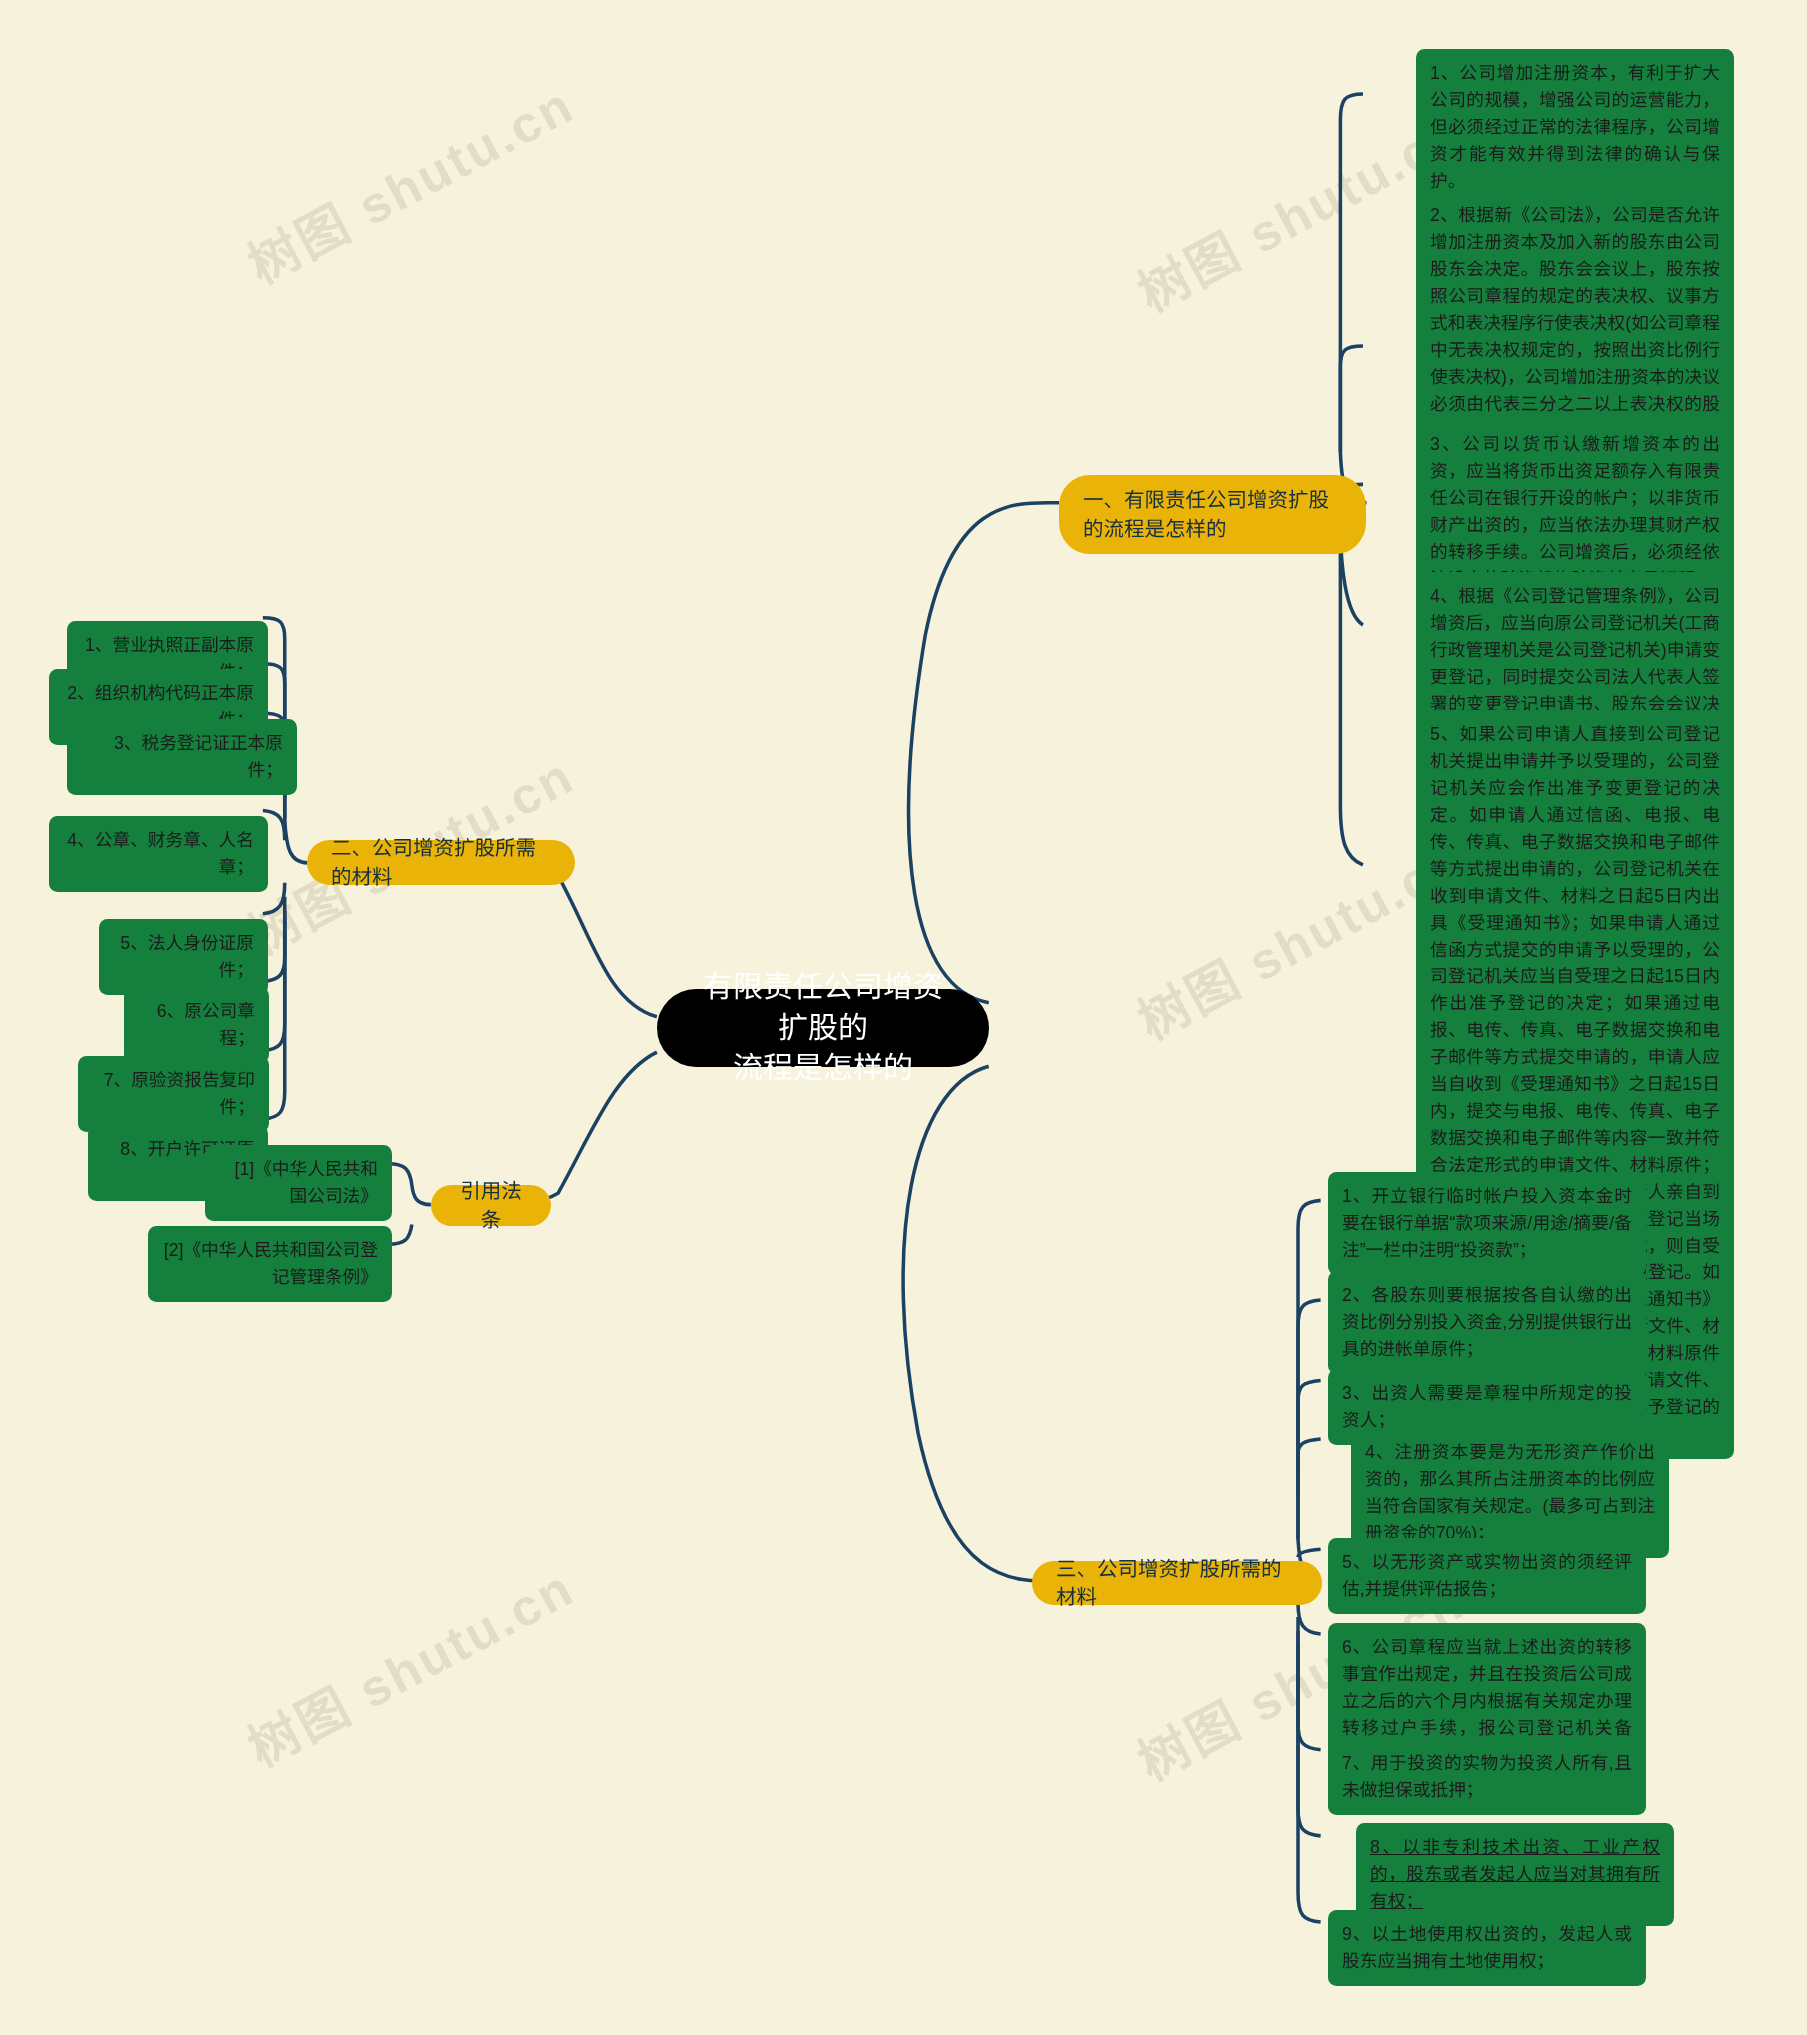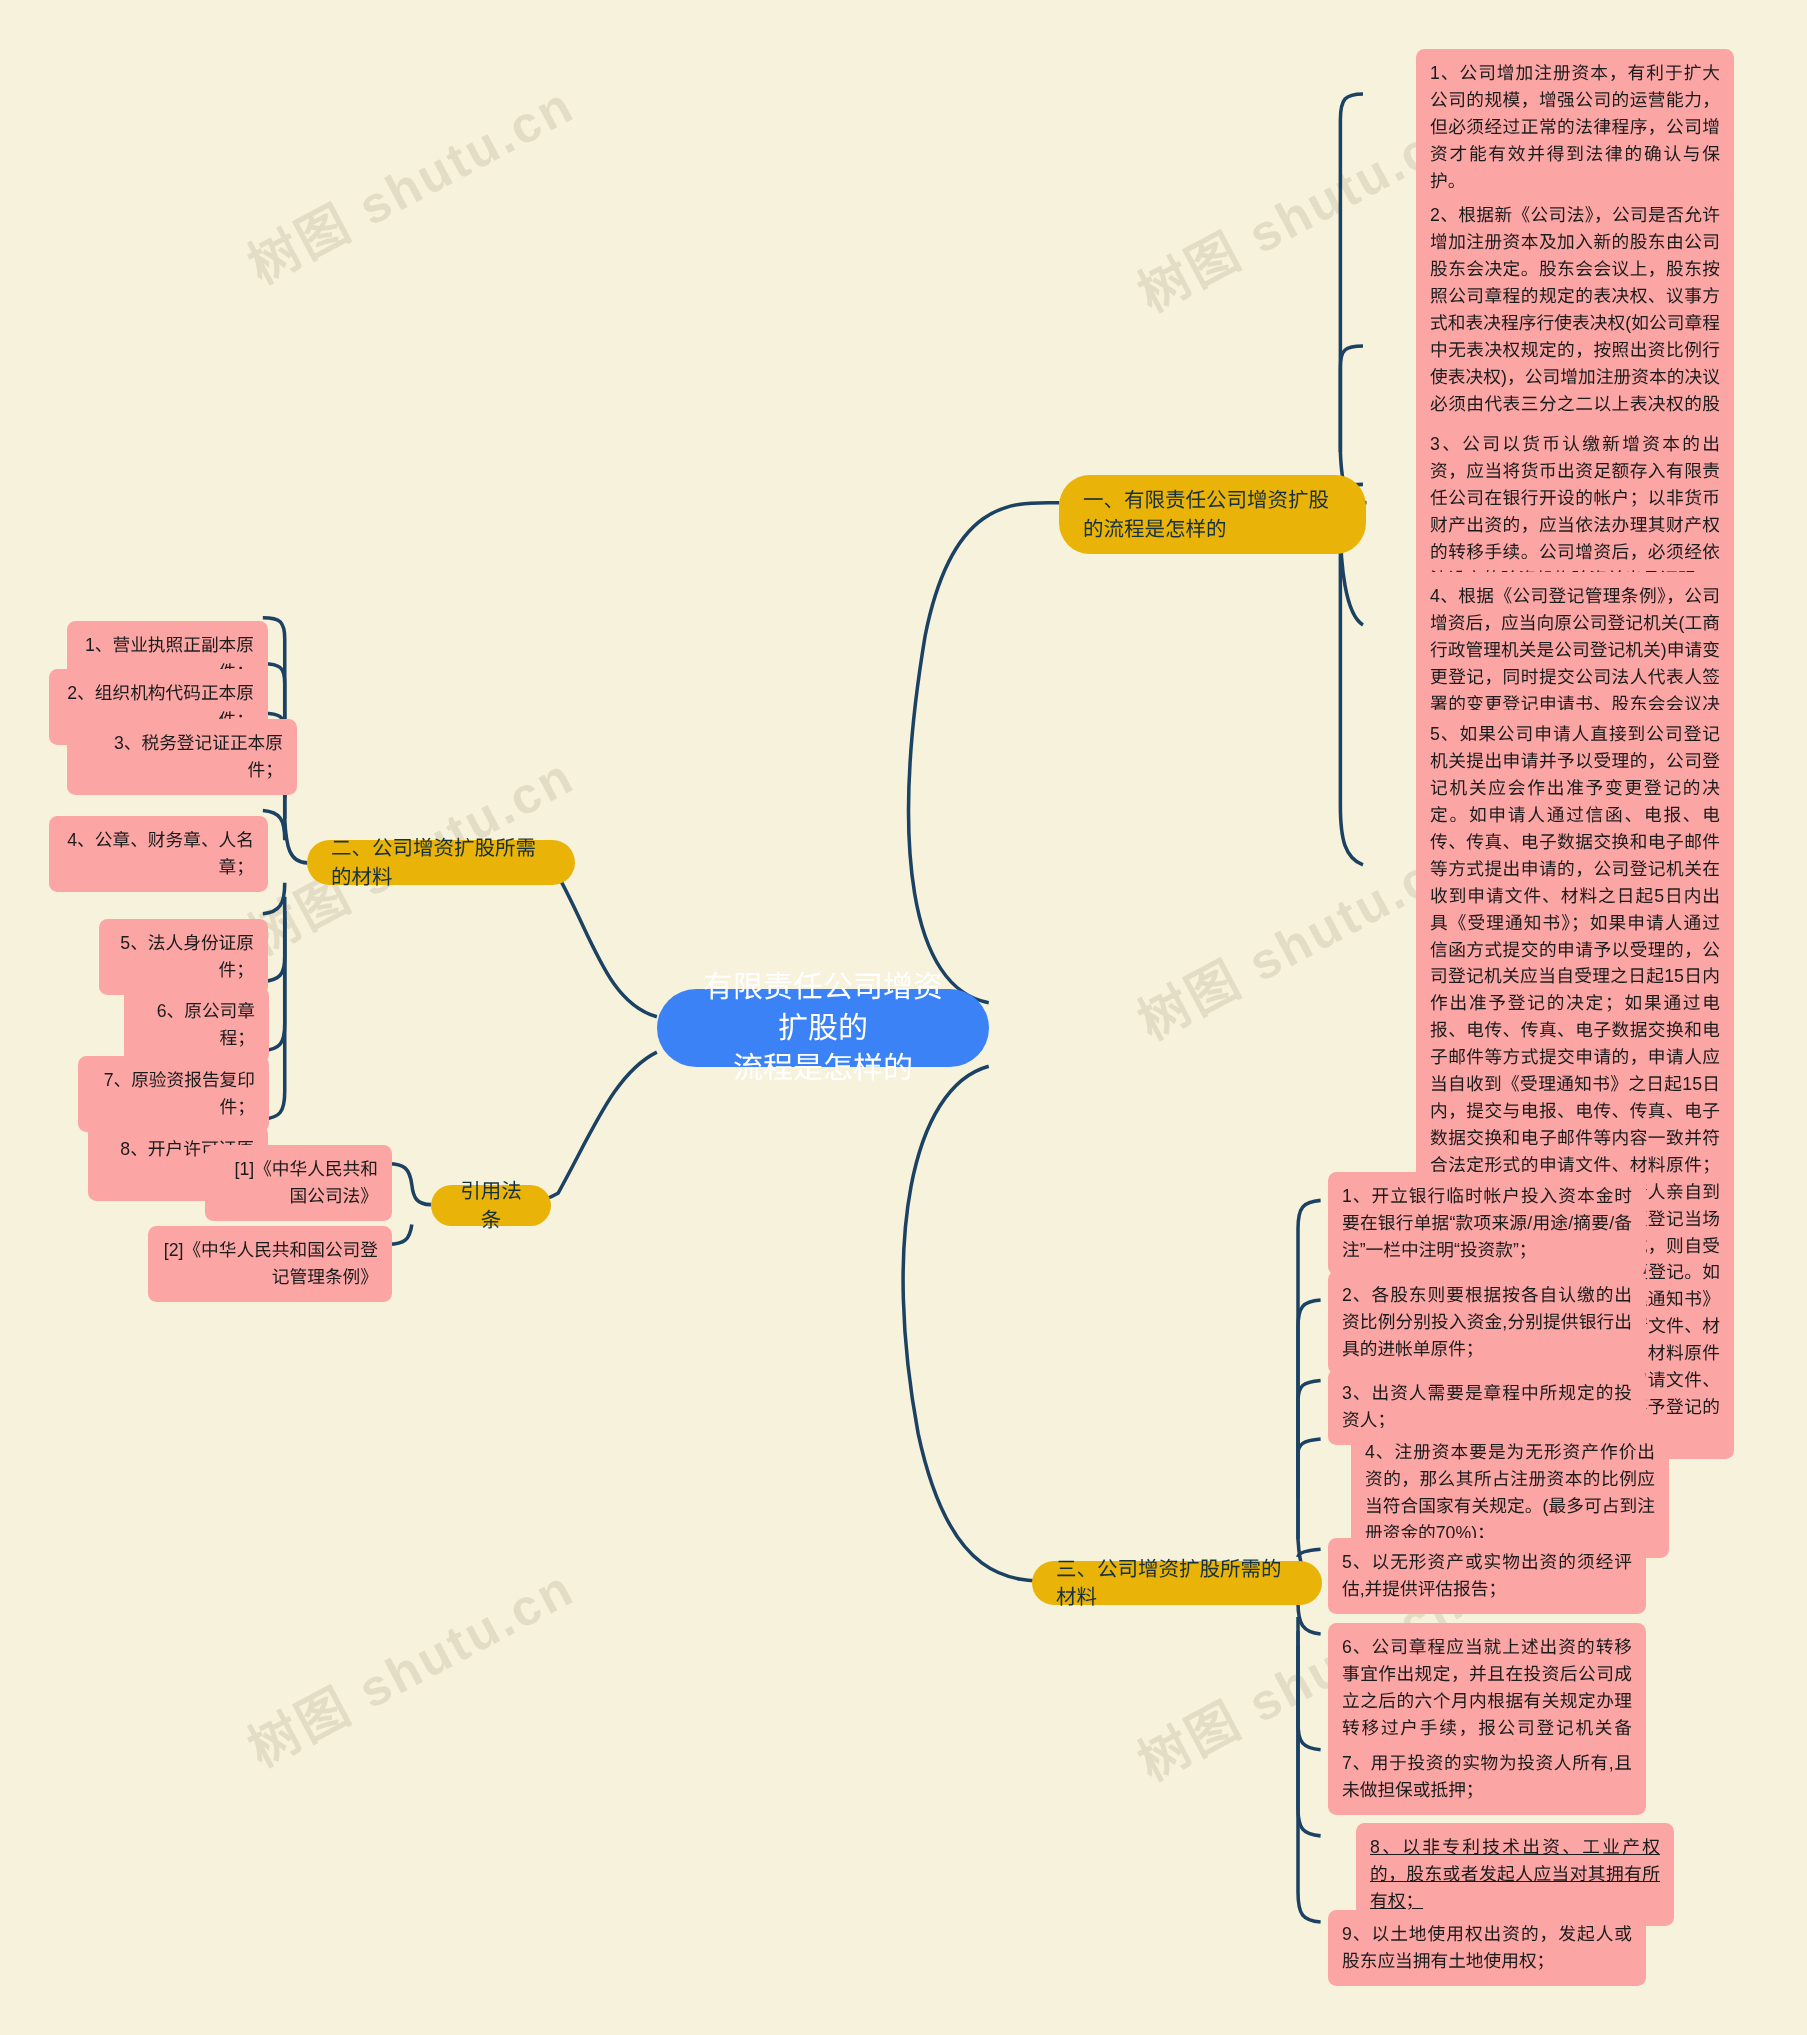--- a/index.html
+++ b/index.html
@@ -71,7 +71,7 @@
   .branch-node.center { justify-content: center; text-align: center; }
 
   .leaf-node {
-    background: #fca5a5;
+    background: #15803d;
     color: #1b1b1b;
     border-radius: 8.5px;
     font-size: 17.7px;

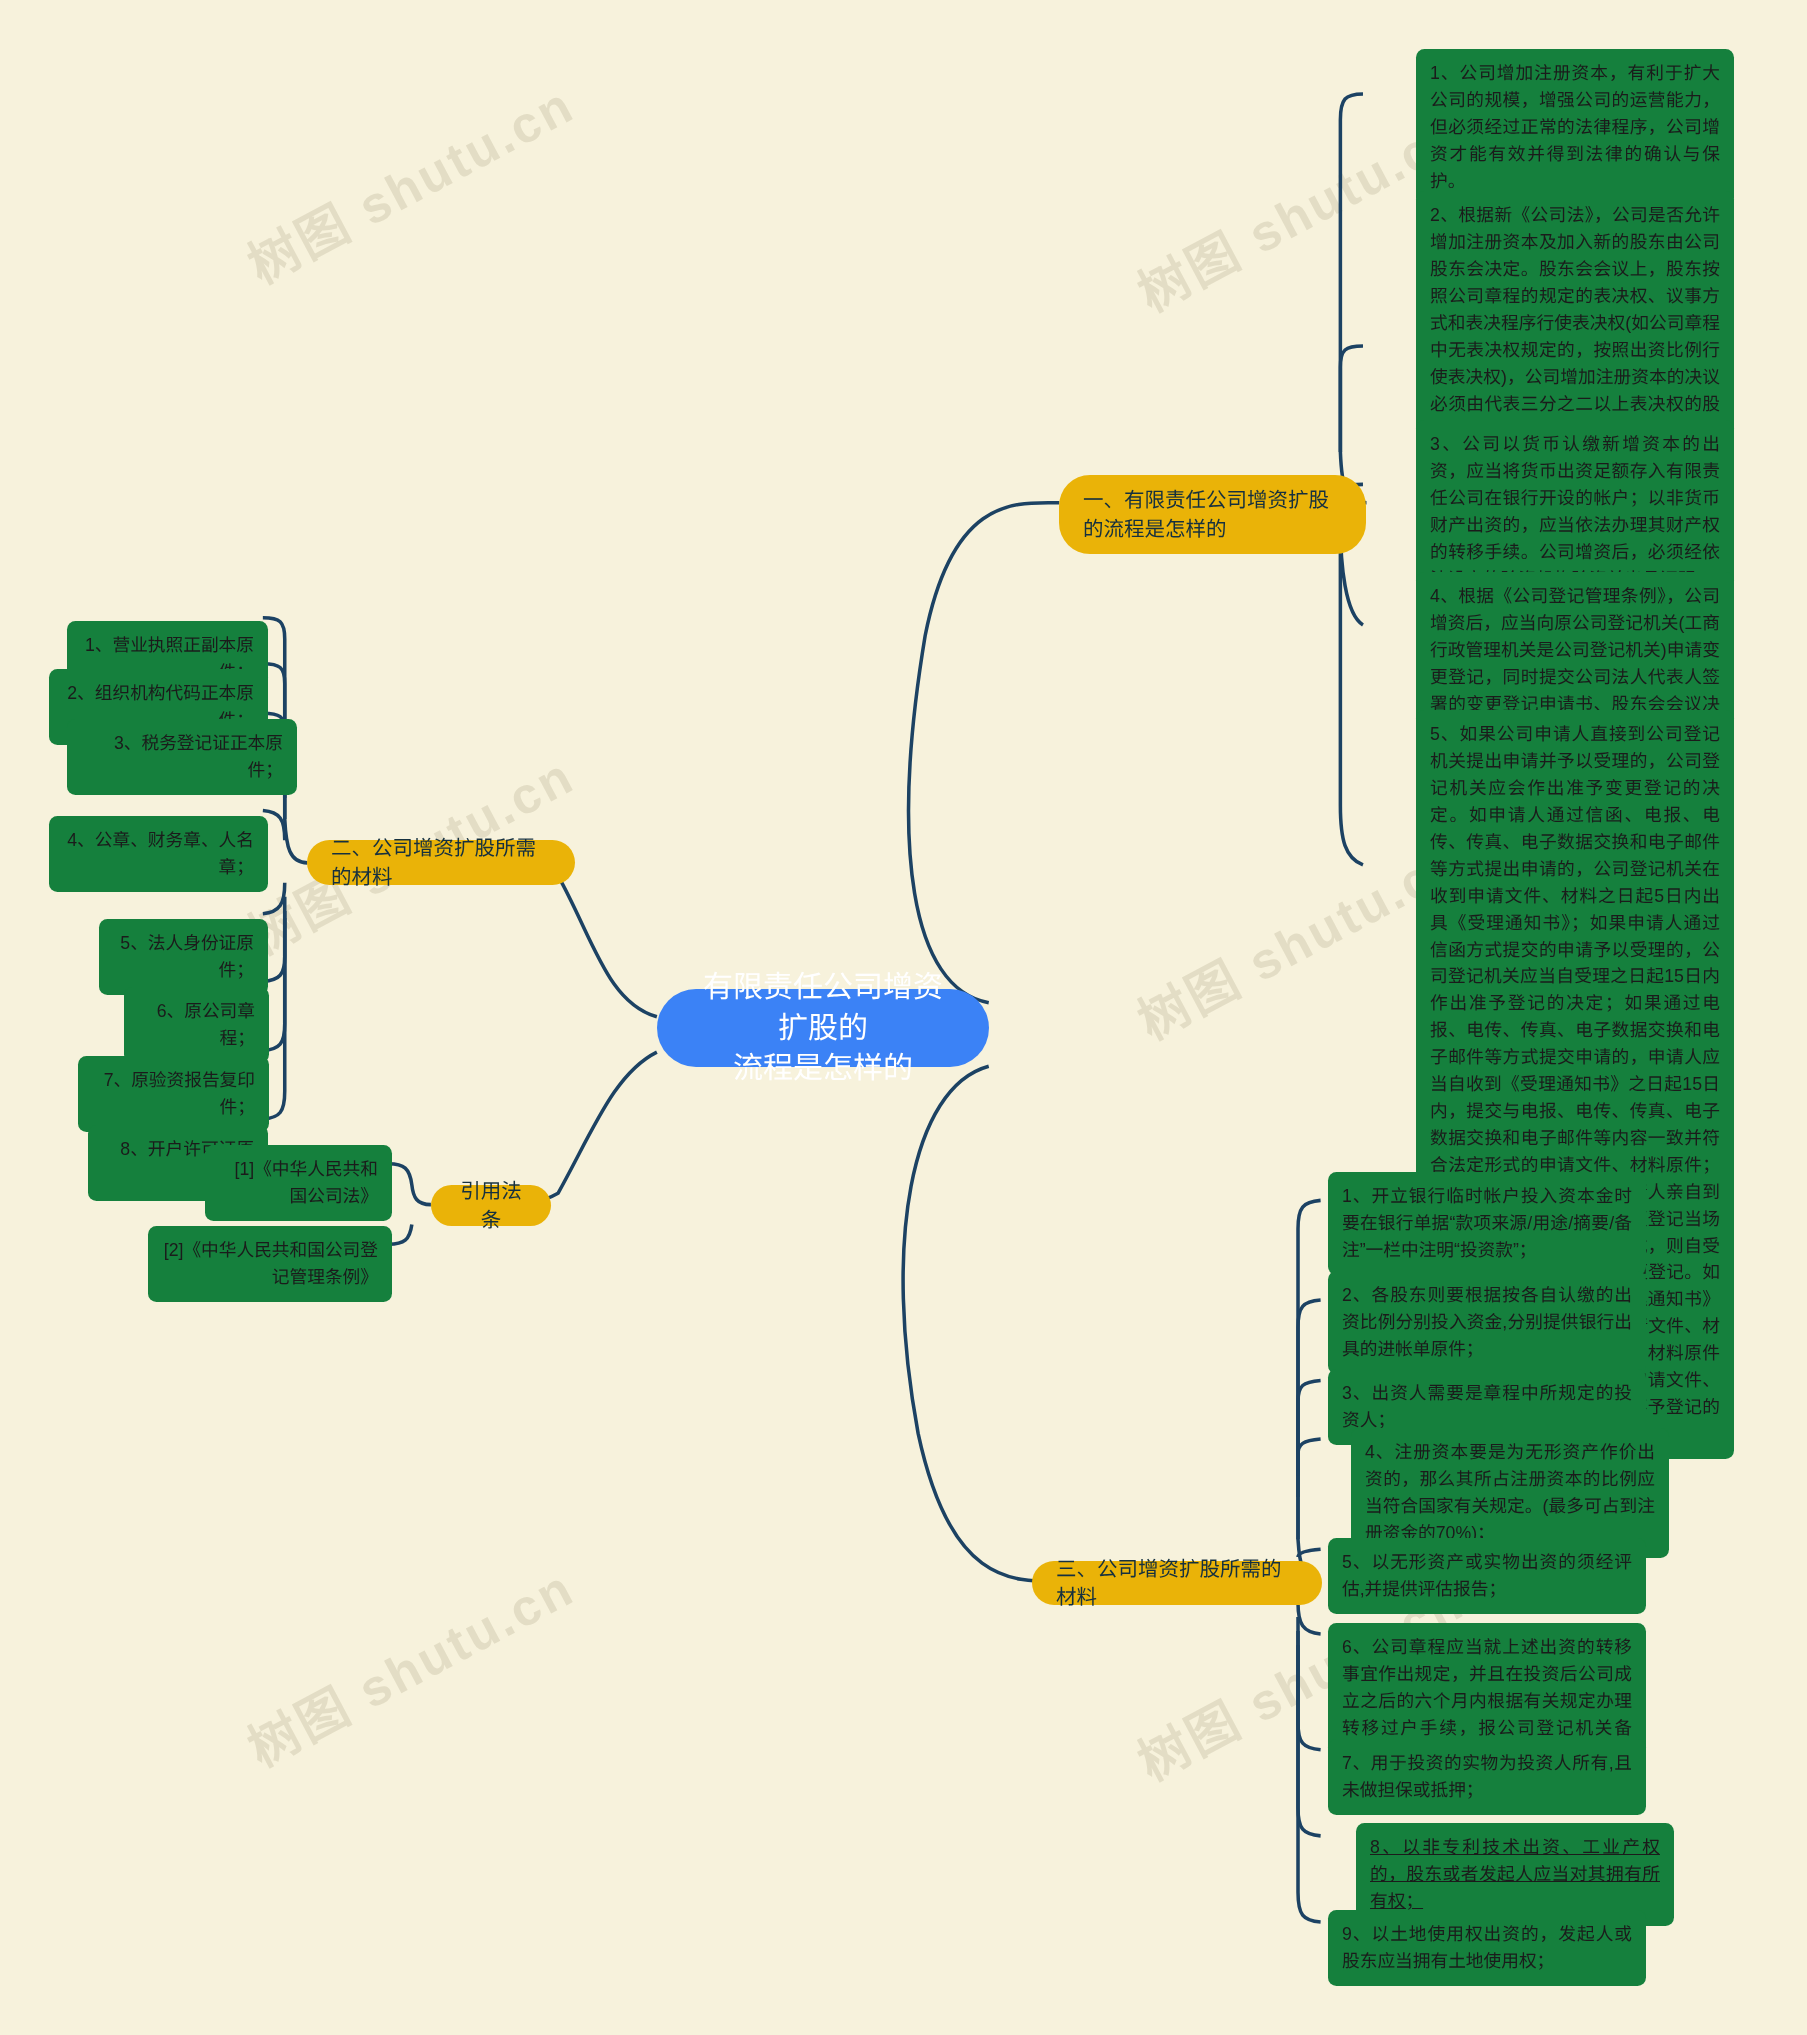--- a/index.html
+++ b/index.html
@@ -50,7 +50,7 @@
   }
 
   .root-node {
-    background: #3b82f6;
+    background: #000000;
     color: #ffffff;
     border-radius: 42px;
     justify-content: center;

